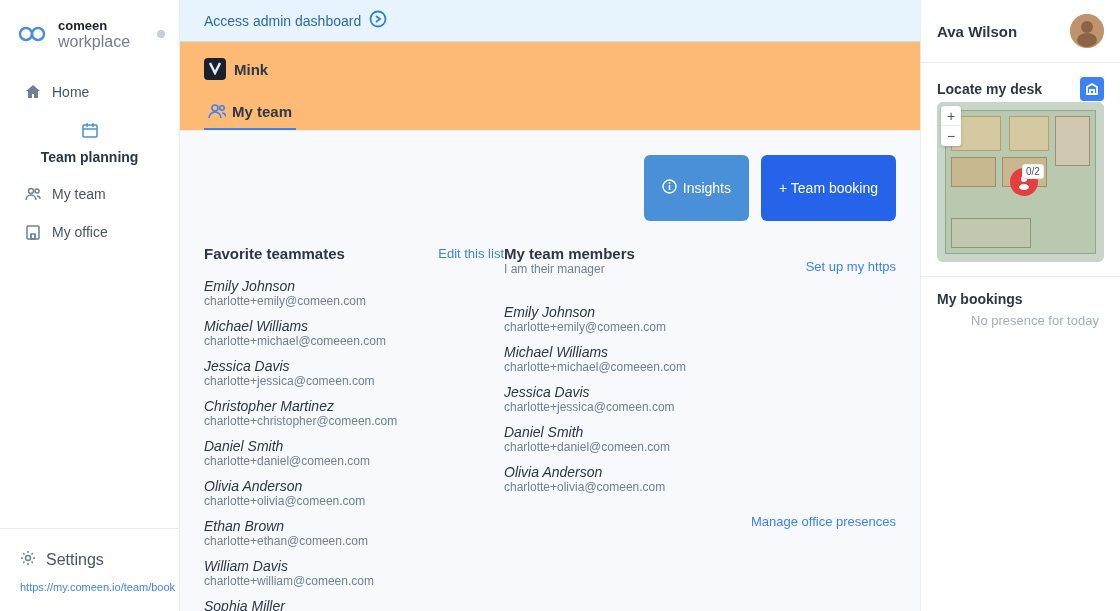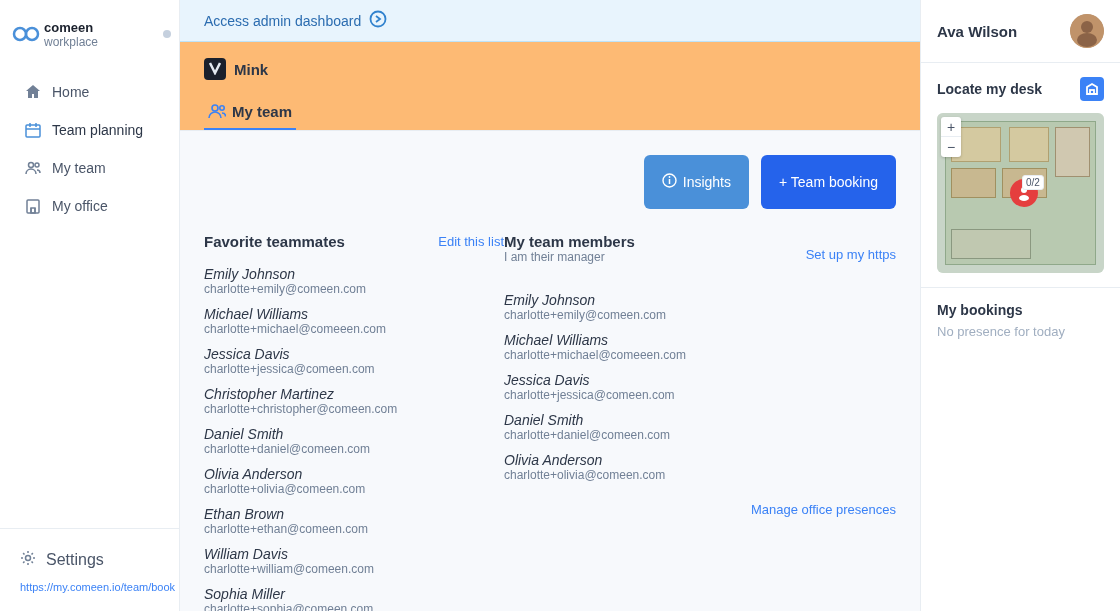--- a/index.html
+++ b/index.html
@@ -15,9 +15,10 @@
       flex-shrink: 0;
     }
     .sidebar-logo {
-      padding: 16px 8px 12px;
-      display: flex;
-      align-items: center;
+      padding: 16px 14px 12px;
+      display: flex;
+      align-items: center;
+      gap: 8px;
     }
     .logo-dot {
       width: 8px; height: 8px; background: #c5d0de; border-radius: 50%; margin-left: auto;

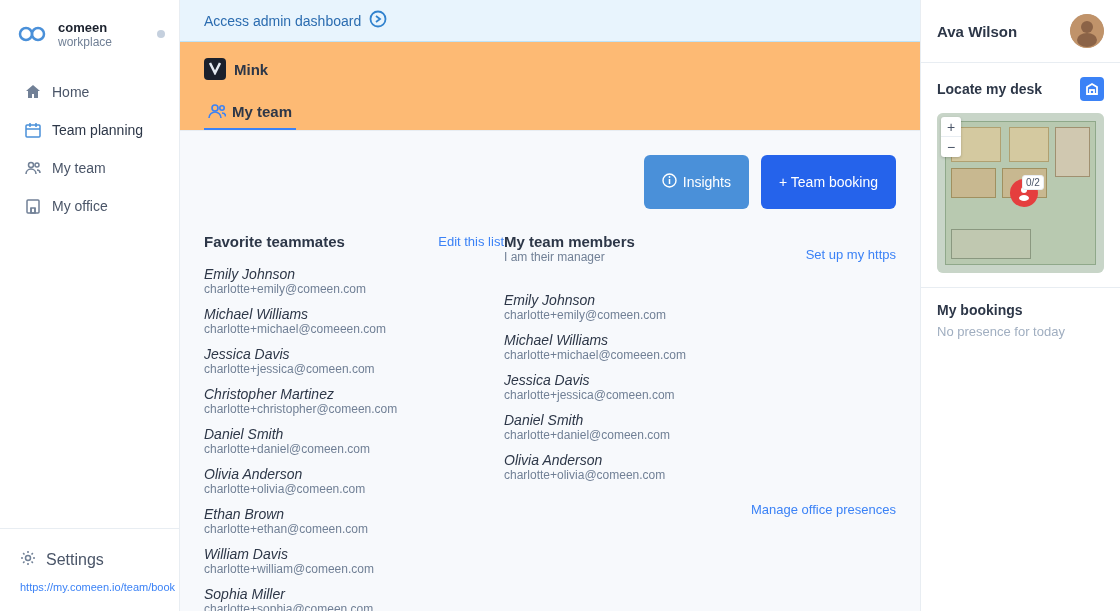--- a/index.html
+++ b/index.html
@@ -313,7 +313,7 @@
     </svg>
     <div>
       <div style="font-size:13px;font-weight:700;color:#1a202c;">comeen</div>
-      <div style="font-size:12px;color:#718096;text-align:center;">workplace</div>
+      <div style="font-size:16px;color:#718096;text-align:center;">workplace</div>
     </div>
     <div class="logo-dot"></div>
   </div>

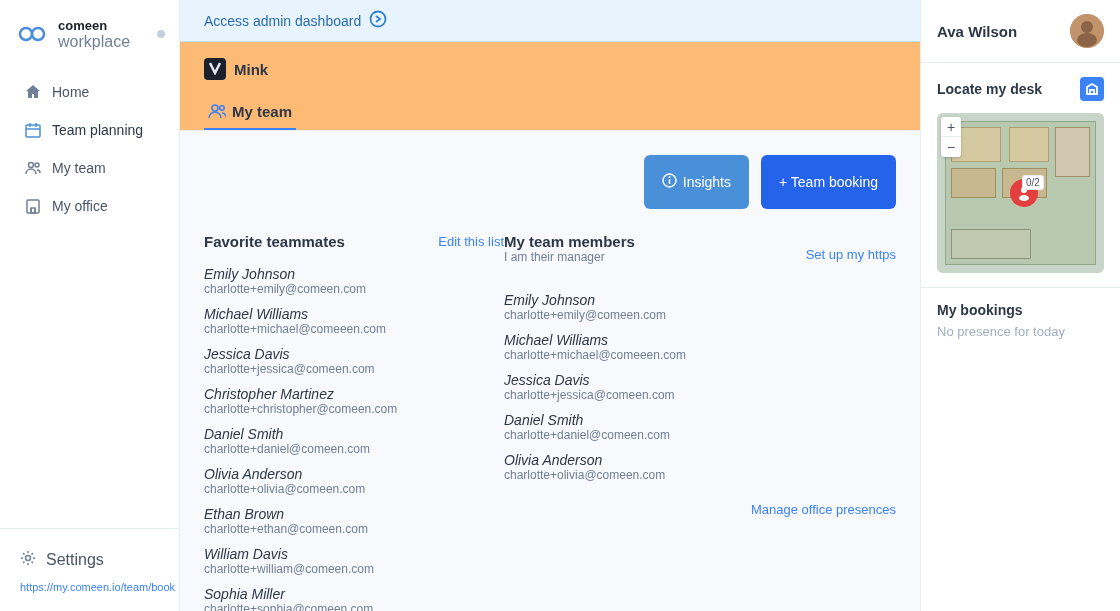--- a/index.html
+++ b/index.html
@@ -240,7 +240,7 @@
       display: flex;
       align-items: center;
       justify-content: space-between;
-      margin-bottom: 12px;
+      margin-bottom: 1px;
     }
     .locate-title {
       font-size: 14px;

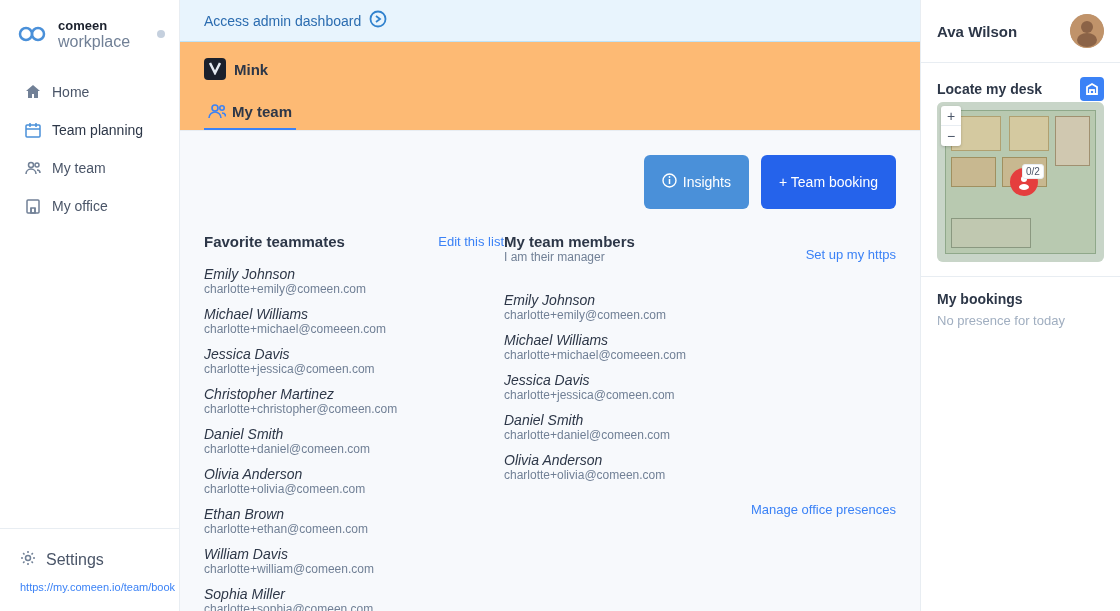--- a/index.html
+++ b/index.html
@@ -38,7 +38,7 @@
       border-radius: 6px;
       margin: 2px 8px;
     }
-    .sidebar-nav-item.active { color: #2d3748; font-weight: 400; }
+    .sidebar-nav-item.active { color: #2d3748; font-weight: 700; flex-direction: column; }
     .sidebar-nav-icon { width: 18px; height: 18px; display: flex; align-items: center; justify-content: center; color: #718096; }
     .sidebar-nav-item.active .sidebar-nav-icon { color: #4a90d9; }
     .sidebar-bottom {

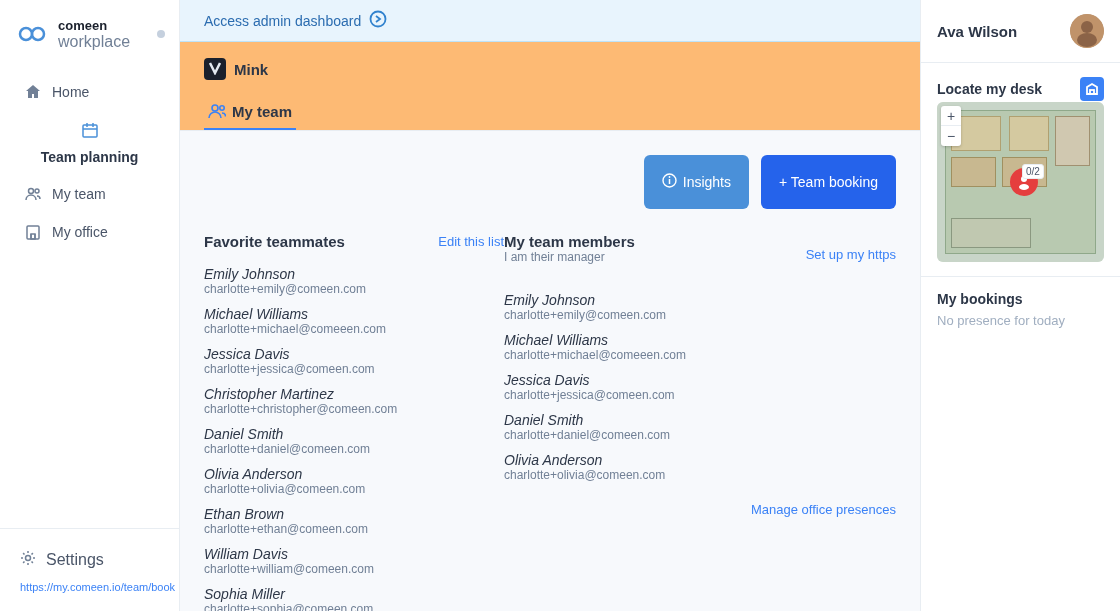--- a/index.html
+++ b/index.html
@@ -147,7 +147,7 @@
       display: flex;
       align-items: flex-end;
       gap: 6px;
-      padding: 19px 18px;
+      padding: 25px 18px;
       background: #2563eb;
       color: #fff;
       border: none;

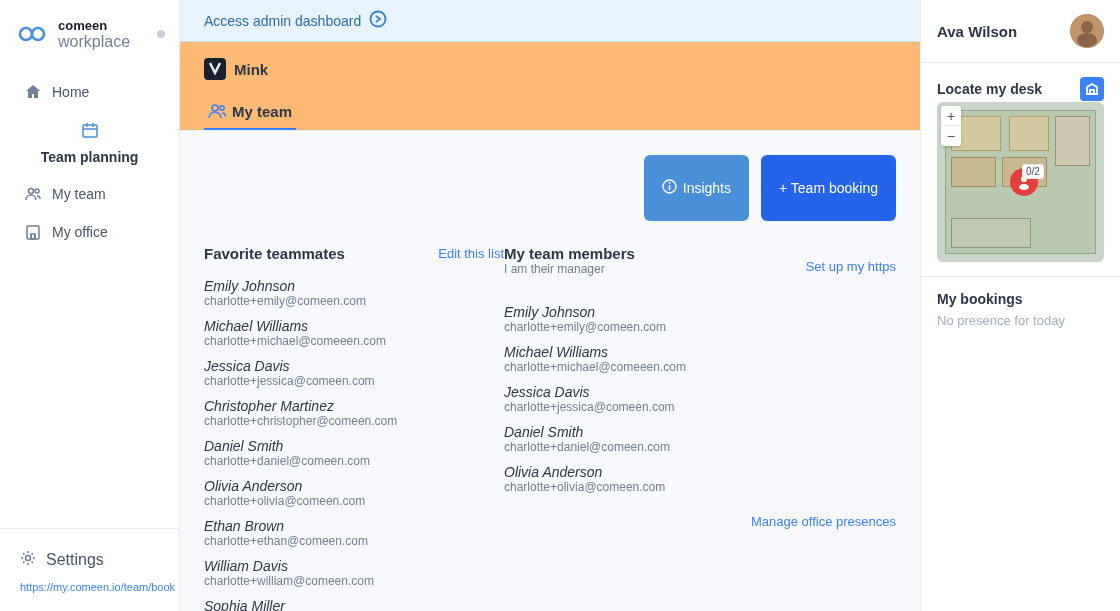--- a/index.html
+++ b/index.html
@@ -300,6 +300,7 @@
     .no-presence {
       font-size: 13px;
       color: #a0aec0;
+      margin-left: 34px;
     }
   </style>
 </head>

